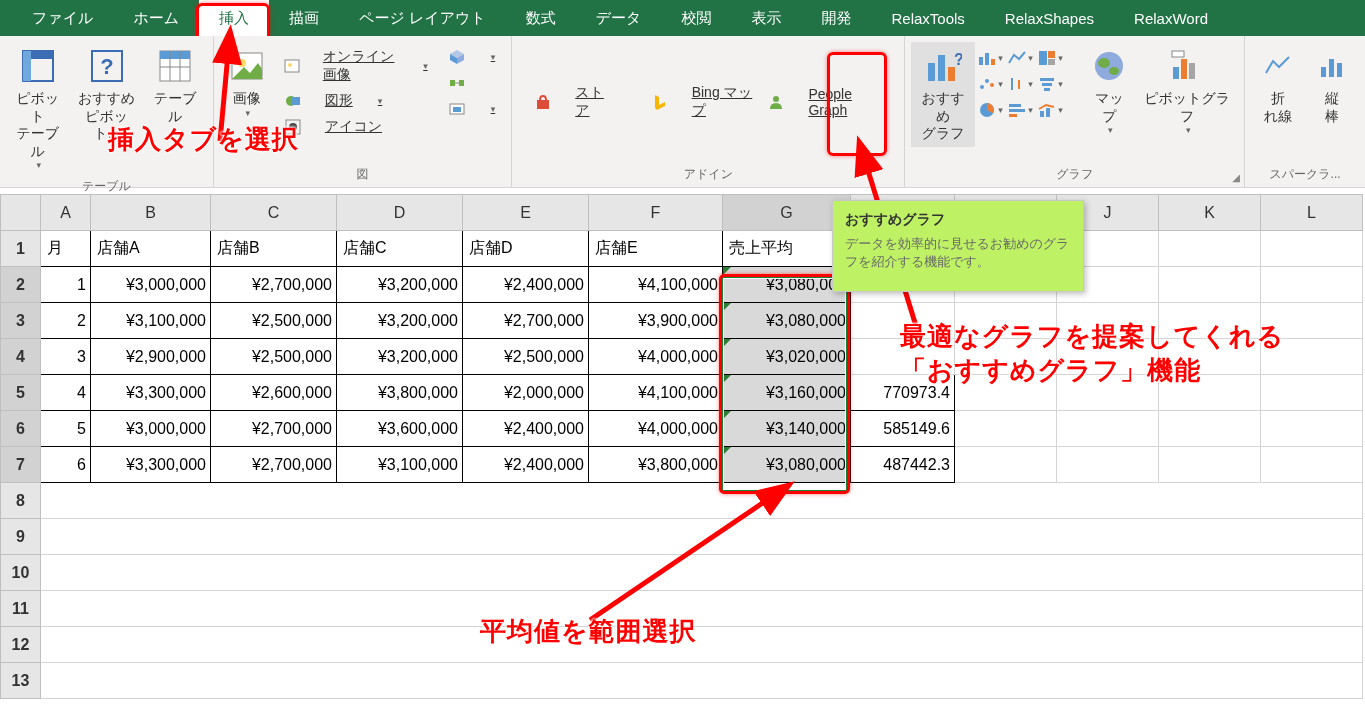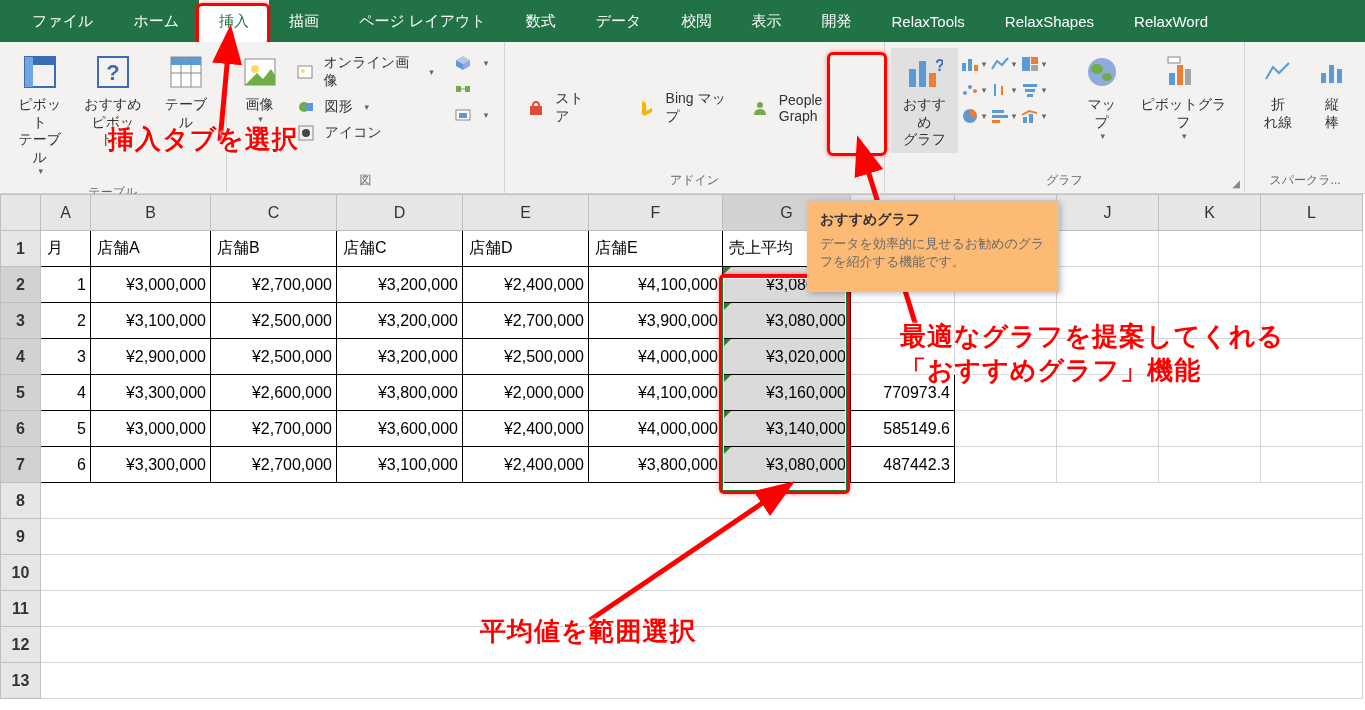--- a/index.html
+++ b/index.html
@@ -16,7 +16,7 @@
 
 .ribbon-tabs {
   background: #217346;
-  height: 42px;
+  height: 36px;
   display: flex;
   align-items: center;
   color: #fff;

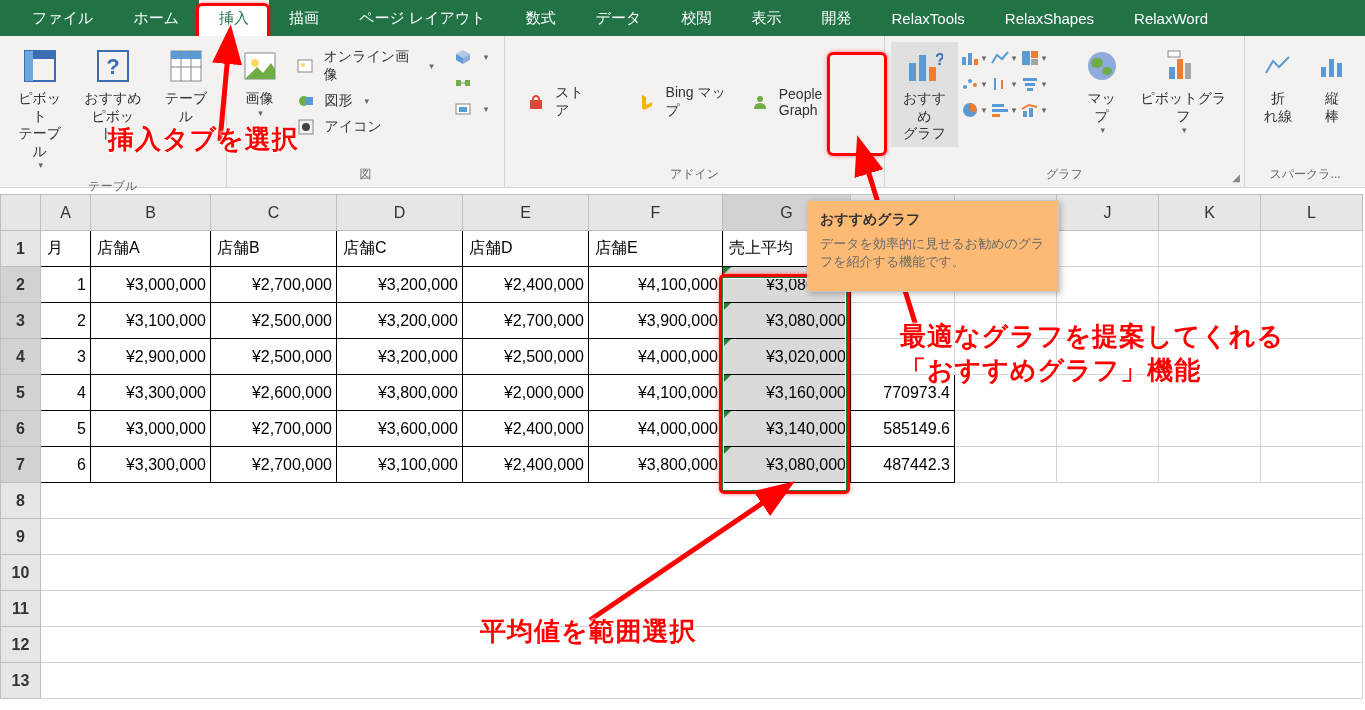--- a/index.html
+++ b/index.html
@@ -83,7 +83,7 @@
 .big-btn .ico { width: 40px; height: 40px; display:flex;align-items:center;justify-content:center; }
 .big-btn .lbl { font-size: 14px; text-align: center; line-height: 1.25; margin-top: 4px; color:#333;}
 .mini-row { display:flex; flex-direction:column; gap:4px; padding:4px 6px;}
-.mini-btn { display:flex; align-items:center; gap:10px; font-size:14px; color:#333; cursor:pointer; padding:2px 4px;}
+.mini-btn { display:flex; align-items:center; gap:23px; font-size:14px; color:#333; cursor:pointer; padding:2px 4px;text-decoration:underline;}
 .mini-btn .ico { width:18px; height:18px; display:flex;align-items:center;justify-content:center;}
 .dd::after { content:"▾"; font-size:9px; color:#666; margin-left:2px;}
 

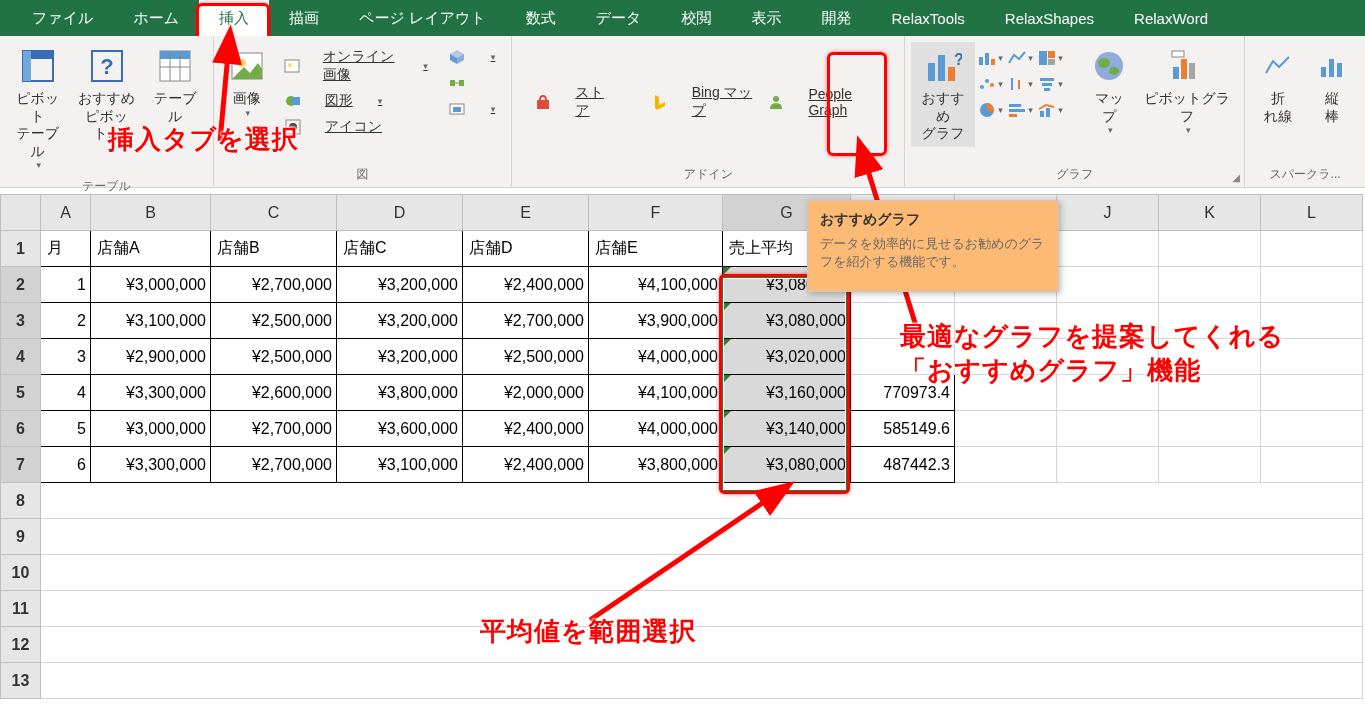--- a/index.html
+++ b/index.html
@@ -108,9 +108,9 @@
 .tooltip {
   position:absolute;
   top:200px;
-  left:807px;
+  left:832px;
   width:252px;
-  background:#fdba74;
+  background:#bef264;
   border:1px solid #c8c8c8;
   box-shadow: 2px 2px 6px rgba(0,0,0,.25);
   padding:10px 12px;

